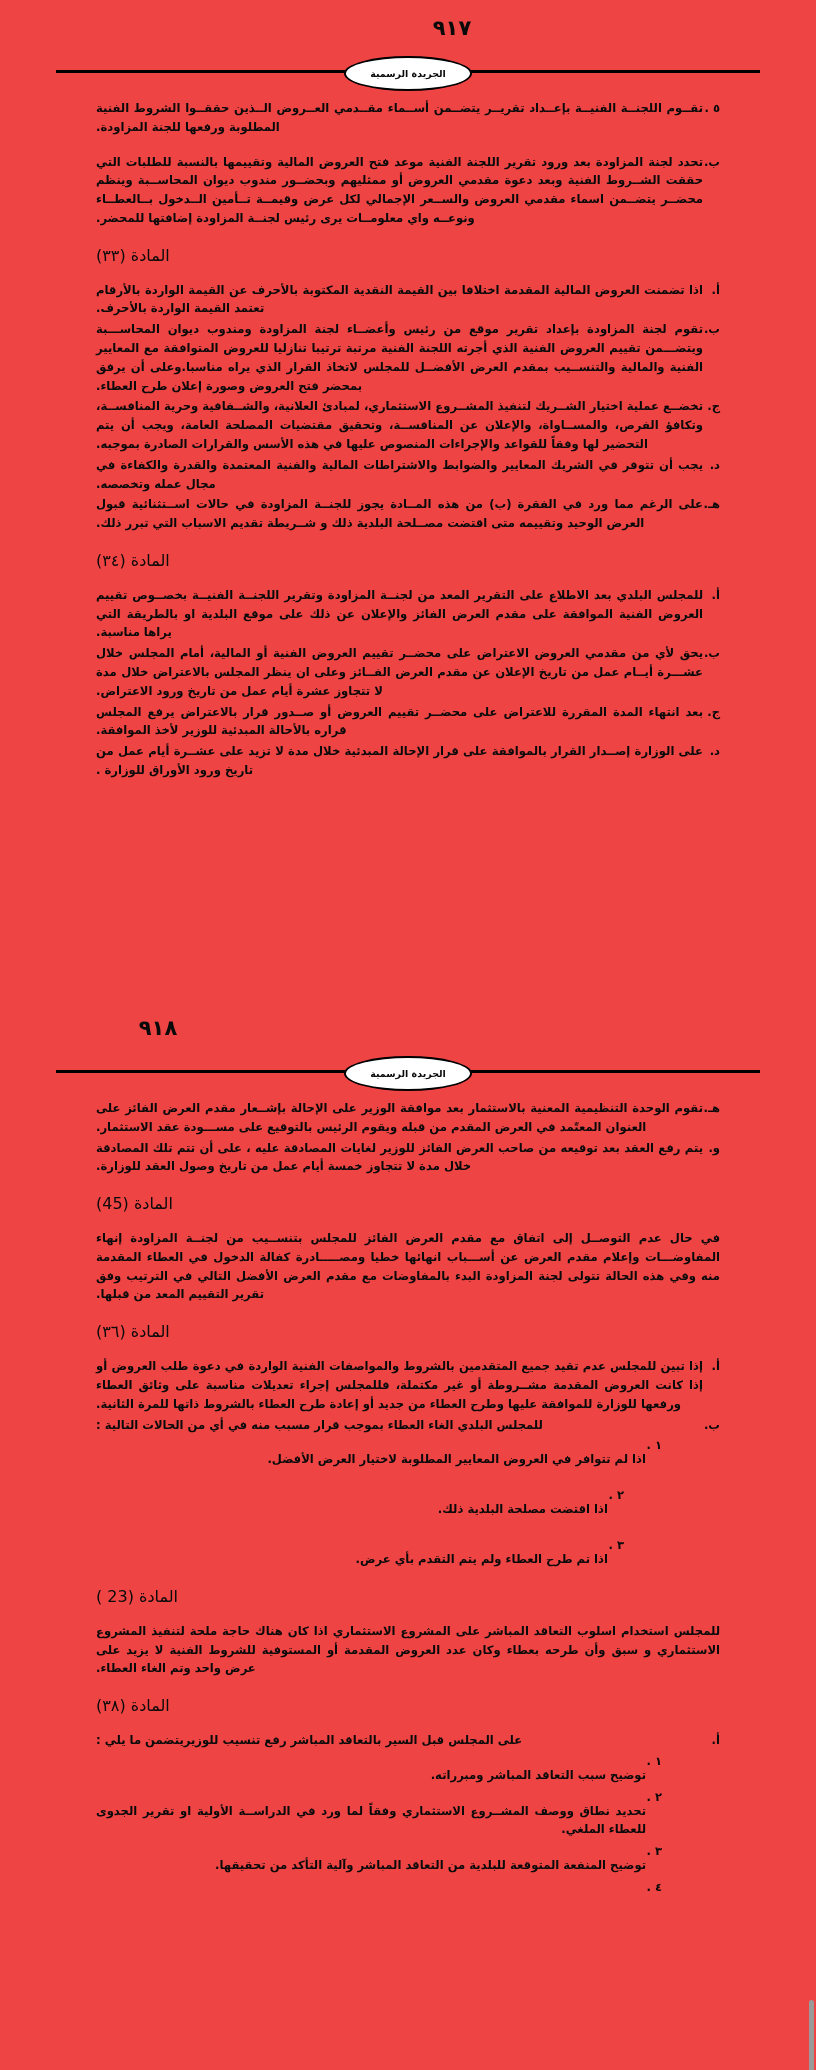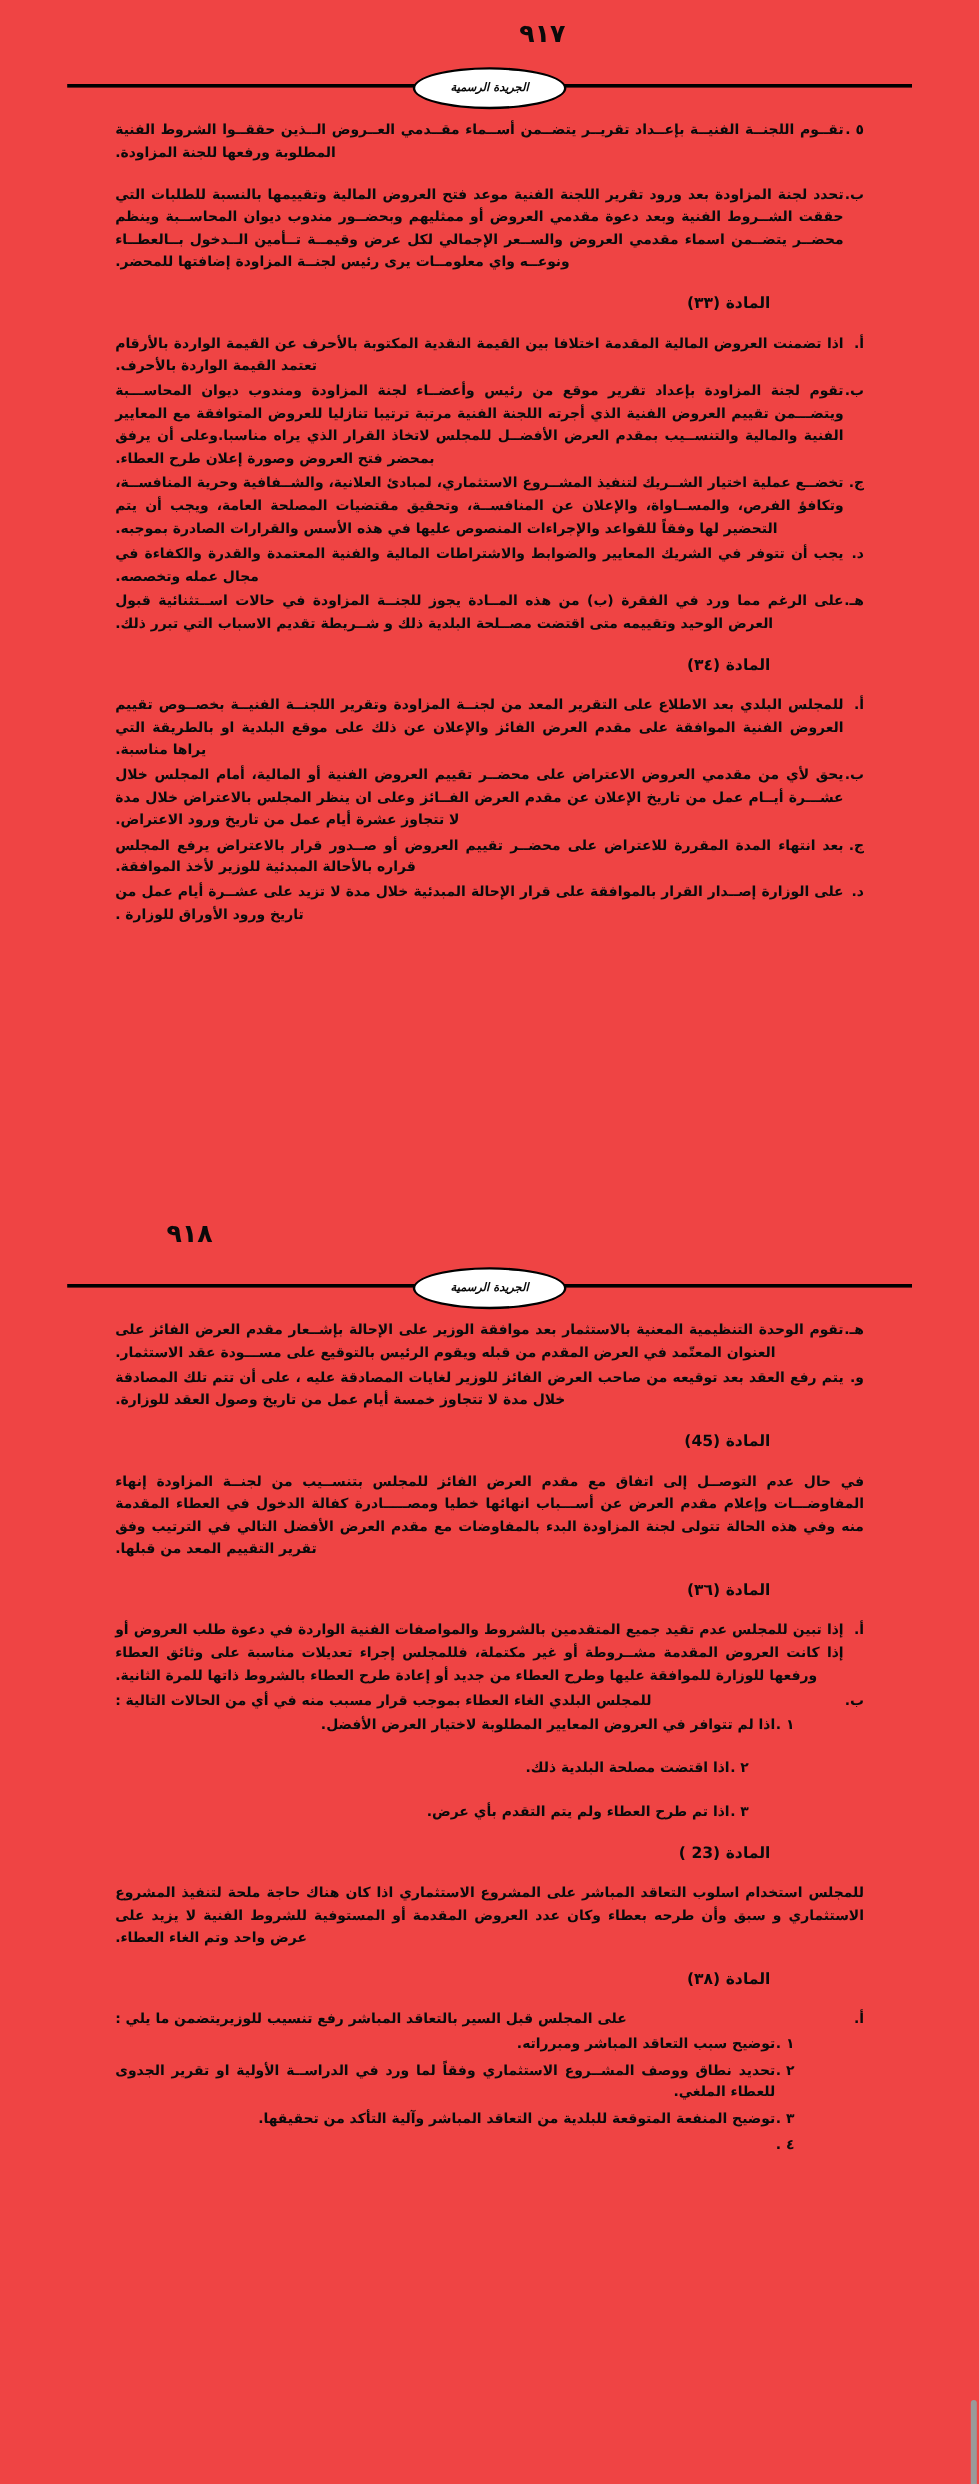--- a/index.html
+++ b/index.html
@@ -77,7 +77,6 @@
     font-weight: 700;
     line-height: 1;
     white-space: nowrap;
-    font-style: italic;
   }
 
   

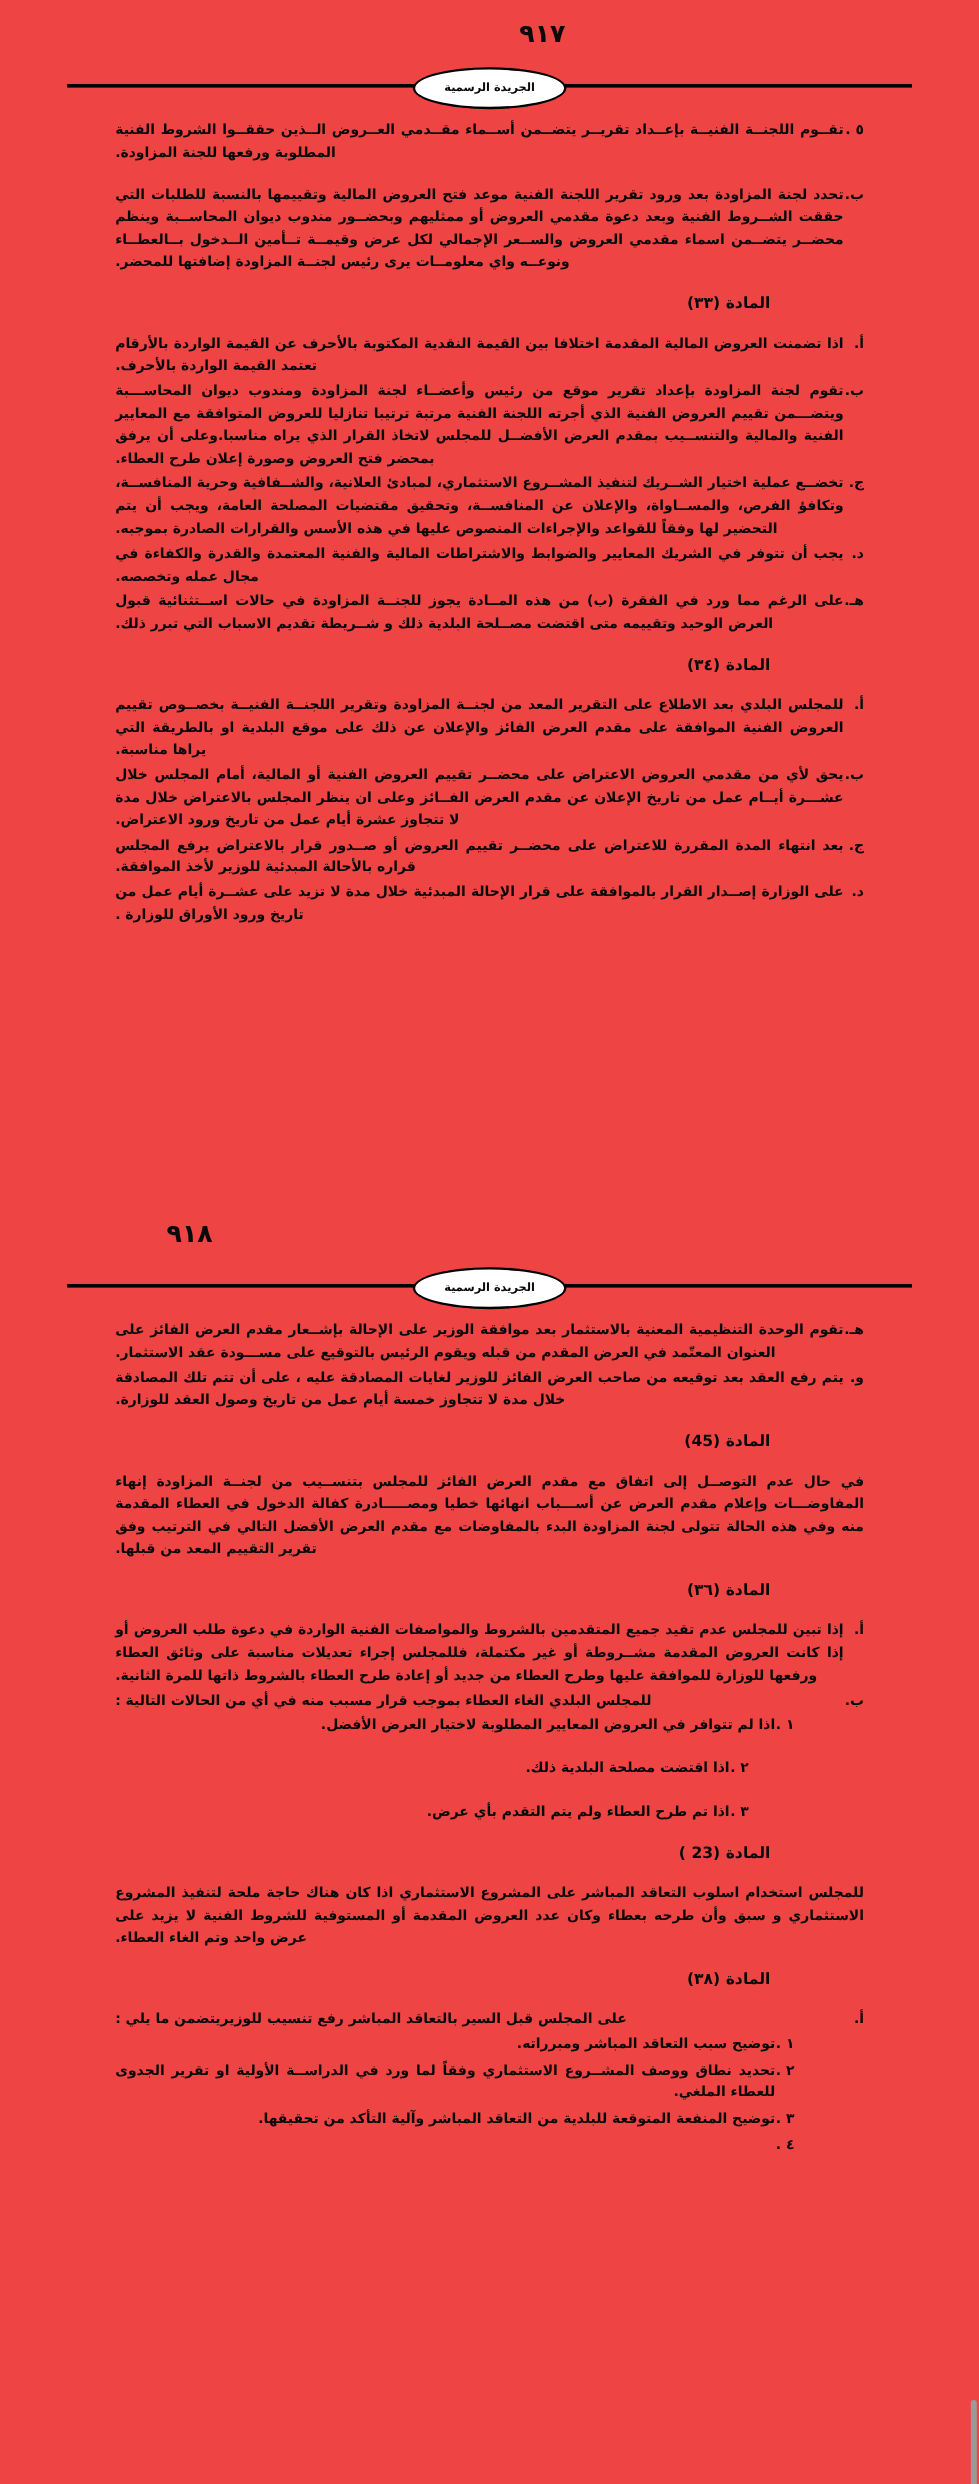--- a/index.html
+++ b/index.html
@@ -86,9 +86,9 @@
 
   
   .article-heading {
-    text-align: right;
-    font-size: 13px;
-    font-weight: 700;
+    text-align: left;
+    font-size: 16px;
+    font-weight: 400;
     margin: 18px 0 16px 0;
     padding-right: 78px;
     direction: rtl;

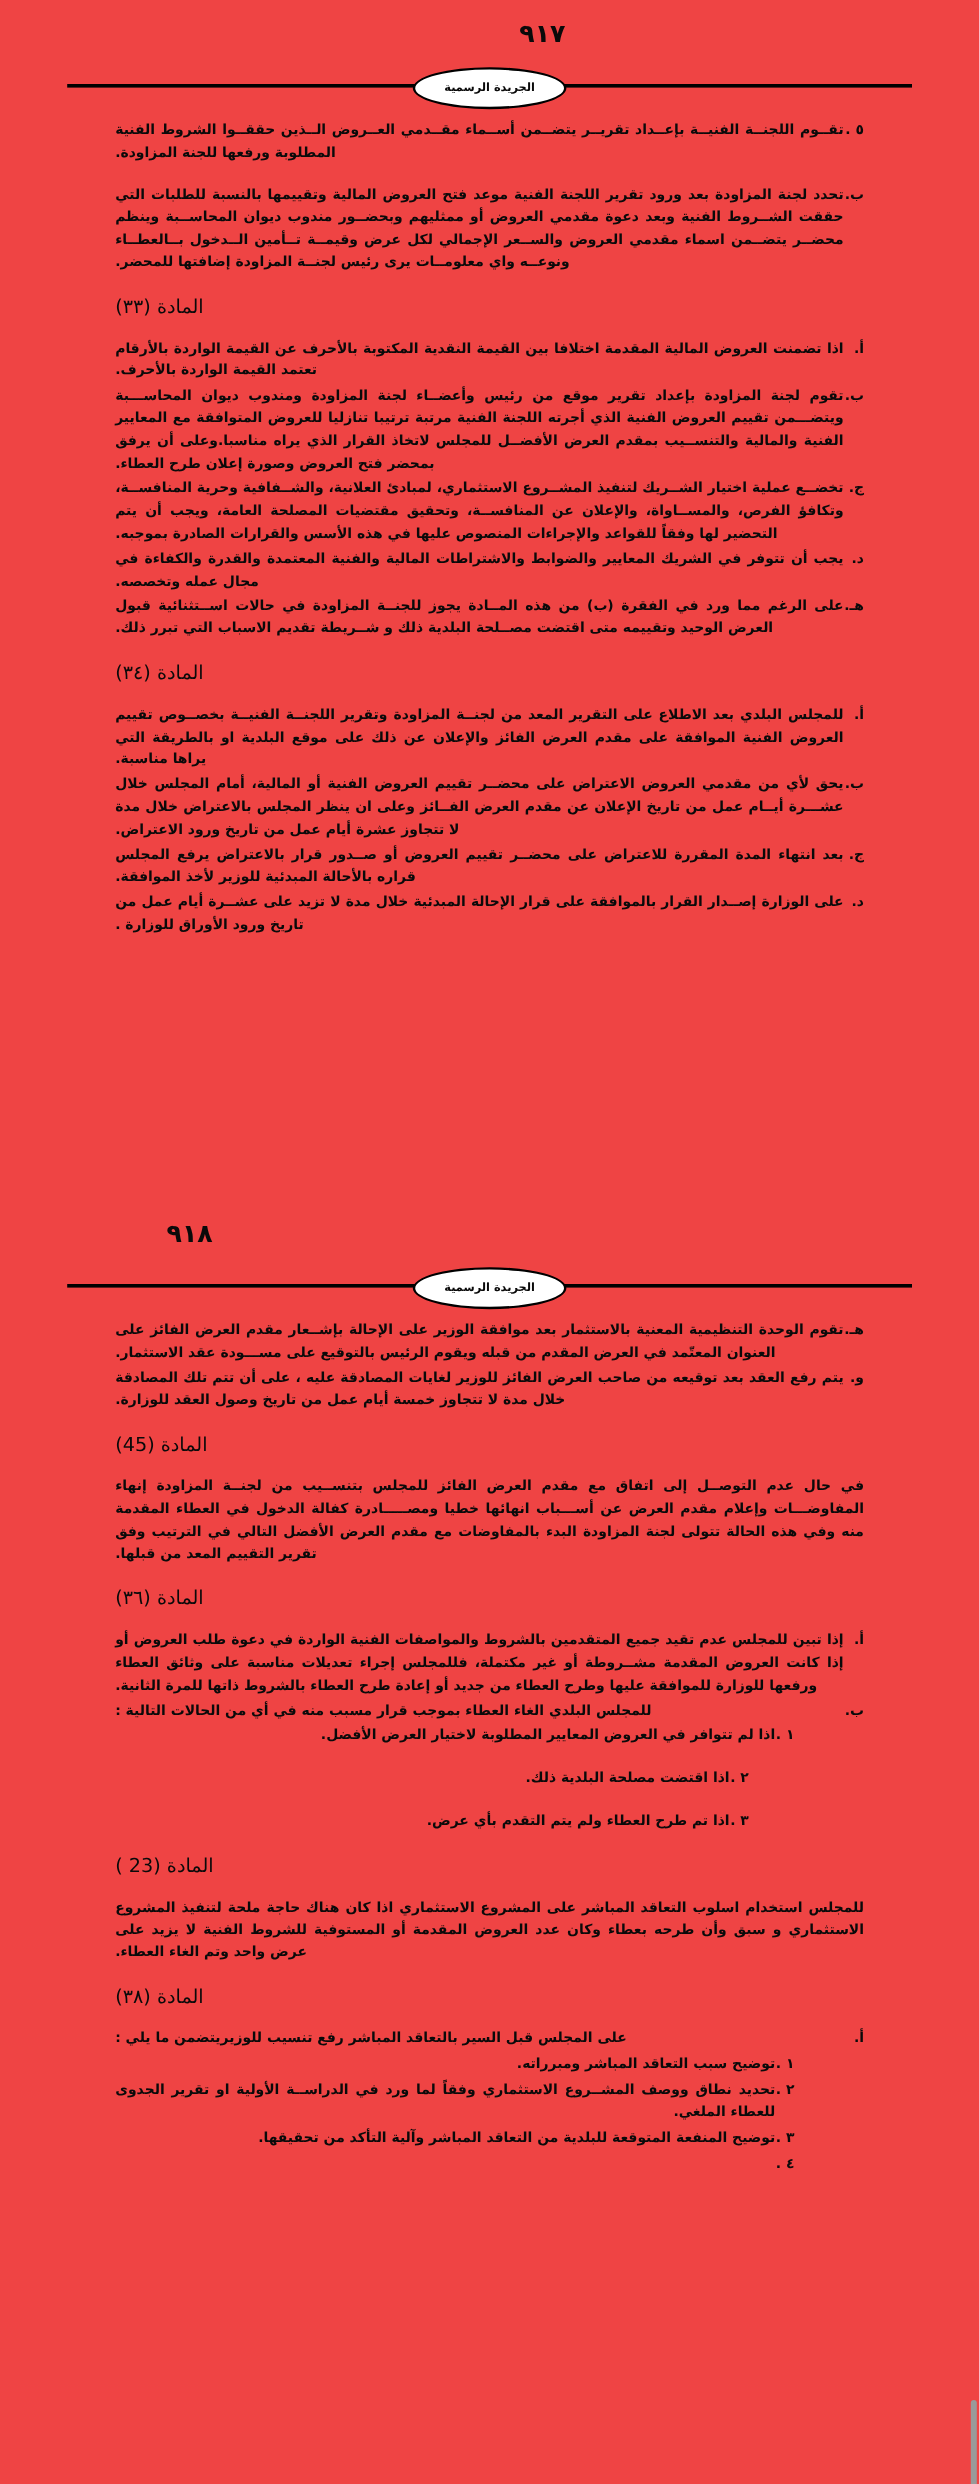--- a/index.html
+++ b/index.html
@@ -139,6 +139,7 @@
     flex: 1 1 auto;
     text-align: justify;
     text-align-last: right;
+    margin-top: 14px;
   }
   .subitem.indent-more { padding-right: 96px; }
 

